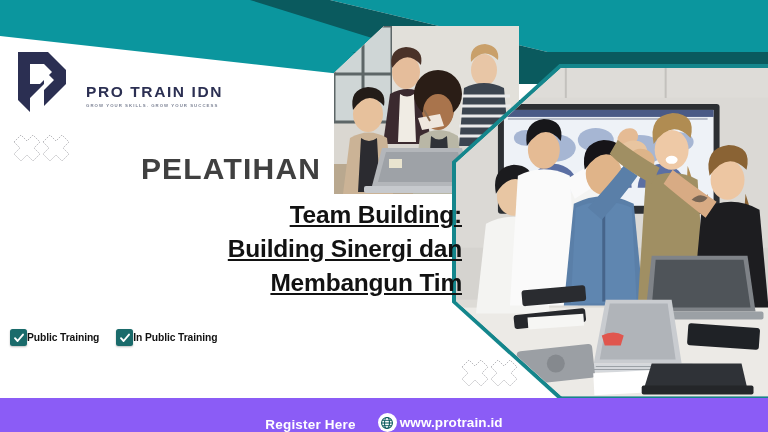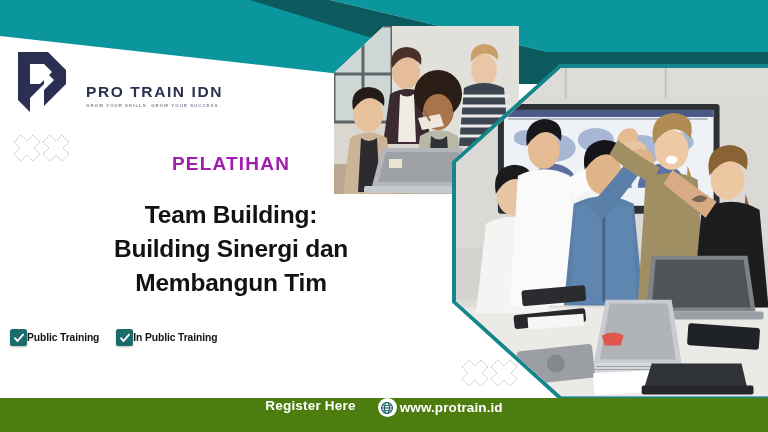--- a/index.html
+++ b/index.html
@@ -46,8 +46,8 @@
   .kicker {
     position:absolute; left:0; top:154px; width:462px;
     text-align:center;
-    font-size:19px; font-weight:bold; letter-spacing:1.2px;
-    color:#a21caf; line-height:1;
+    font-size:30px; font-weight:bold; letter-spacing:1.2px;
+    color:#404040; line-height:1;
   }
   .headline {
     position:absolute; left:0; top:198px; width:462px;

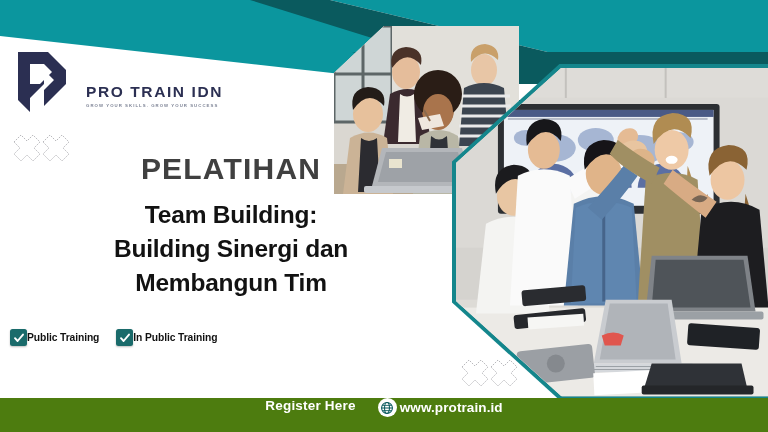--- a/index.html
+++ b/index.html
@@ -51,9 +51,9 @@
   }
   .headline {
     position:absolute; left:0; top:198px; width:462px;
-    text-align:center;
+    text-align:right;
     font-size:24.5px; font-weight:bold; color:#121212;
-    line-height:1.38; letter-spacing:-0.2px;
+    line-height:1.38; letter-spacing:-0.2px;text-decoration:underline;
   }
   .headline div { white-space:nowrap; }
 

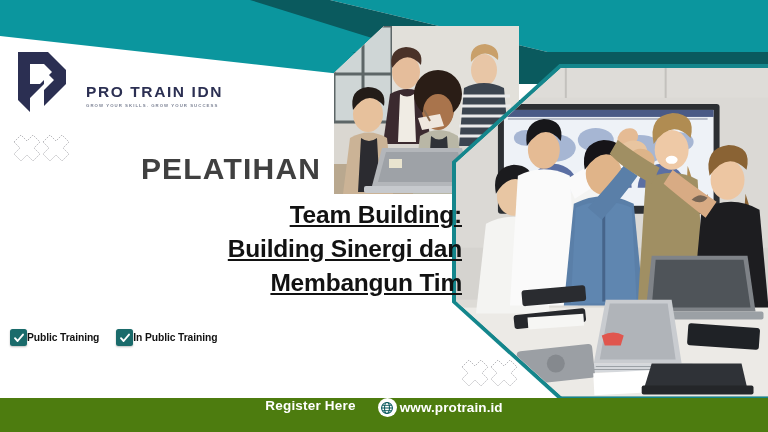--- a/index.html
+++ b/index.html
@@ -98,8 +98,8 @@
   
   .footer {
     position:absolute; left:0; bottom:0; width:768px; height:34px;
-    background:#4d7c0f;
-    display:flex; align-items:flex-start; justify-content:center; gap:22px;margin-top:36px;
+    background:#8b5cf6;
+    display:flex; align-items:flex-end; justify-content:center; gap:22px;margin-top:36px;
   }
   .footer-txt {
     font-size:13.5px; font-weight:bold; color:#ffffff; letter-spacing:0.2px;

